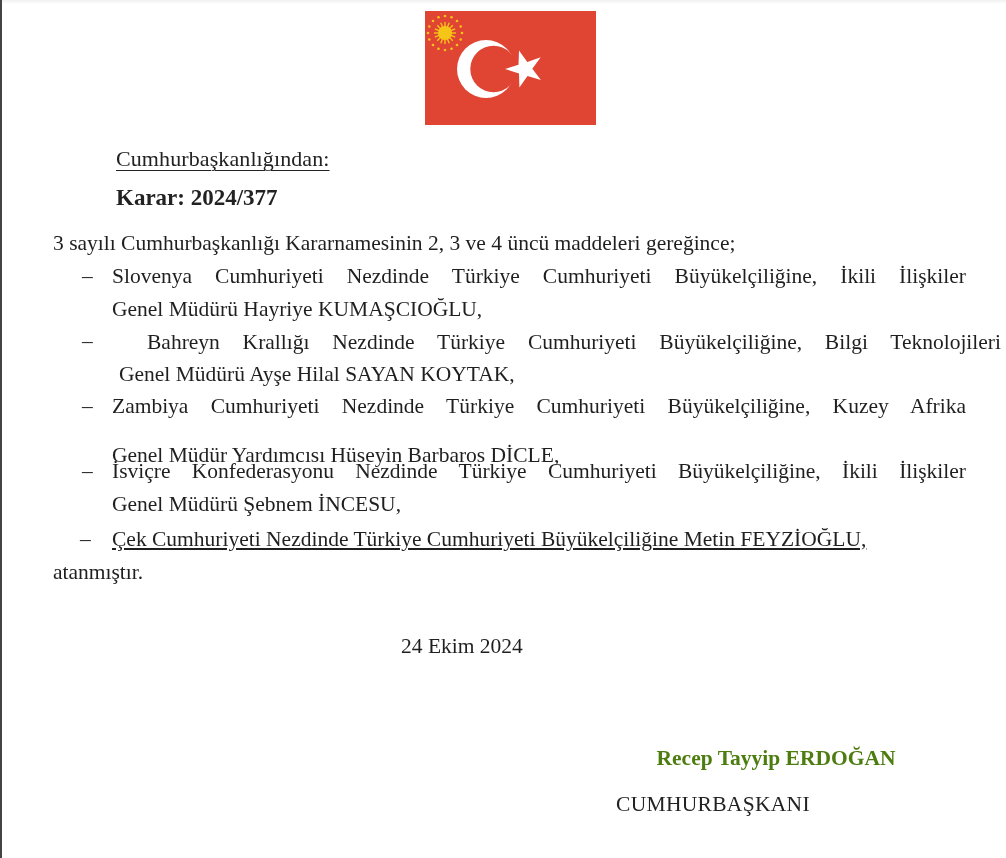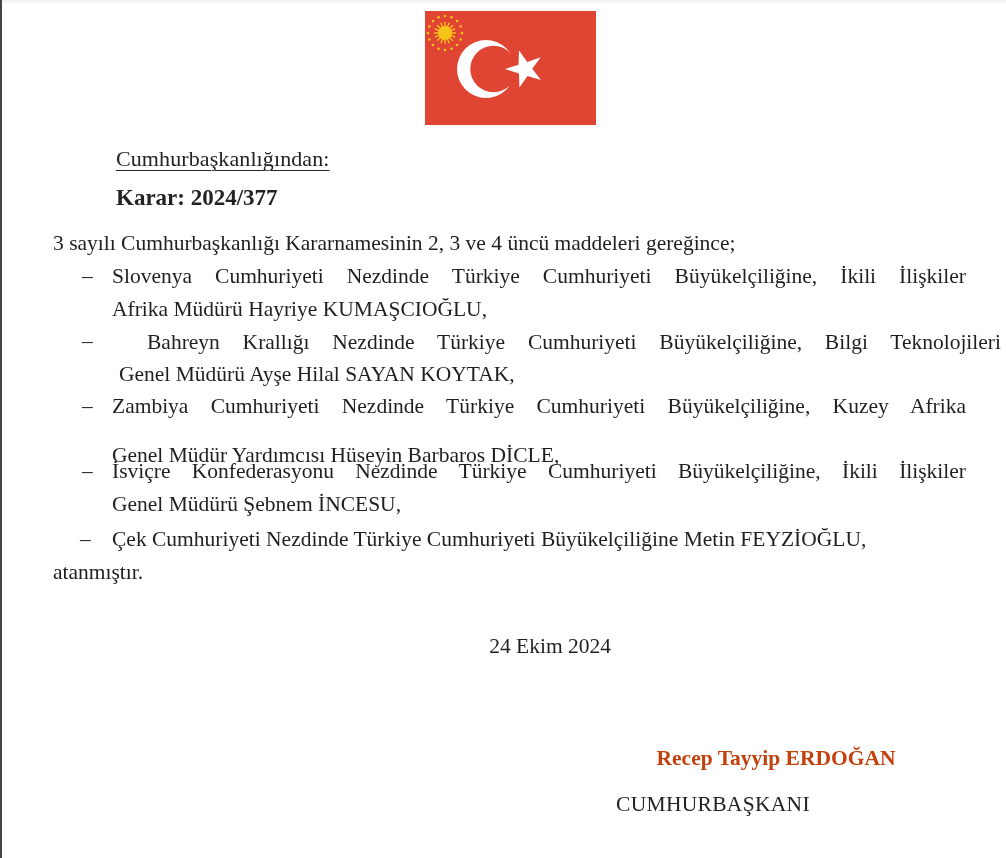--- a/index.html
+++ b/index.html
@@ -104,7 +104,7 @@
 <div class="item" style="top:264px;">
   <span class="dash">–</span>
   <div class="line" style="top:0px;">Slovenya Cumhuriyeti Nezdinde Türkiye Cumhuriyeti Büyükelçiliğine, İkili İlişkiler</div>
-  <div class="line last" style="top:33px;">Afrika Müdürü Hayriye KUMAŞCIOĞLU,</div>
+  <div class="line last" style="top:33px;">Genel Müdürü Hayriye KUMAŞCIOĞLU,</div>
 </div>
 
 <div class="item" style="top:329px;">

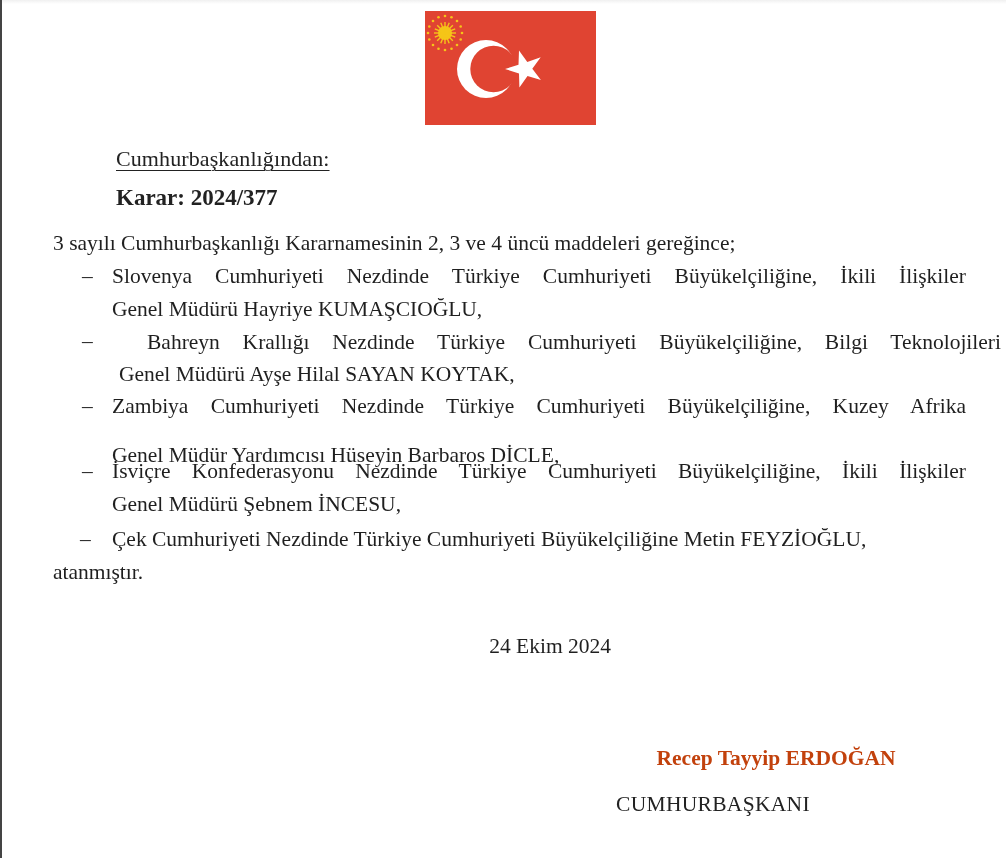--- a/index.html
+++ b/index.html
@@ -127,7 +127,7 @@
 
 <div class="item" style="top:527px;">
   <span class="dash" style="left:80px;">–</span>
-  <div class="line last" style="top:0px;">Çek Cumhuriyeti Nezdinde Türkiye Cumhuriyeti Büyükelçiliğine Metin FEYZİOĞLU,</div>
+  <div class="line last" style="top:0px;text-decoration:underline;">Çek Cumhuriyeti Nezdinde Türkiye Cumhuriyeti Büyükelçiliğine Metin FEYZİOĞLU,</div>
 </div>
 
 <div class="closing">atanmıştır.</div>

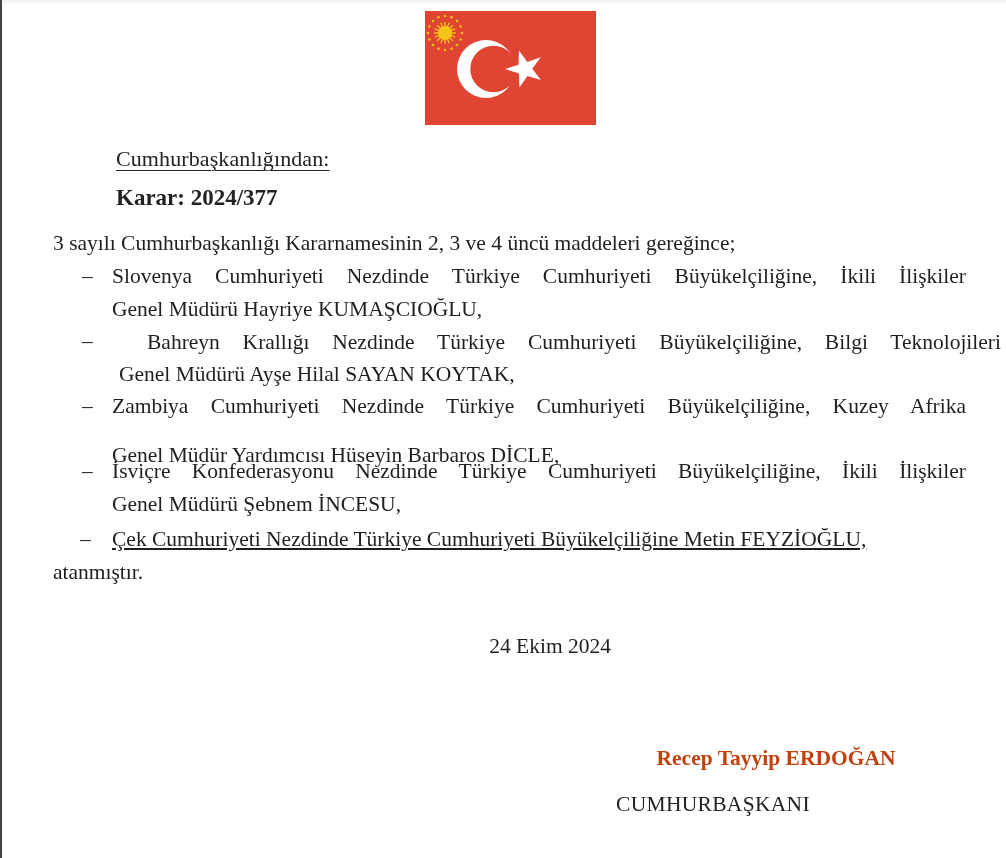--- a/index.html
+++ b/index.html
@@ -36,7 +36,7 @@
   .item .line.last { text-align:left; text-align-last:left; }
   .closing { position:absolute; left:53px; top:560px; font-size:21.5px; }
   .date {
-    position:absolute; left:411px; width:200px; top:634px; text-align:right; font-size:21.5px;
+    position:absolute; left:401px; width:200px; top:634px; text-align:left; font-size:21.5px;
   }
   .sig-name {
     position:absolute; left:616px; width:320px; top:746px; text-align:center;

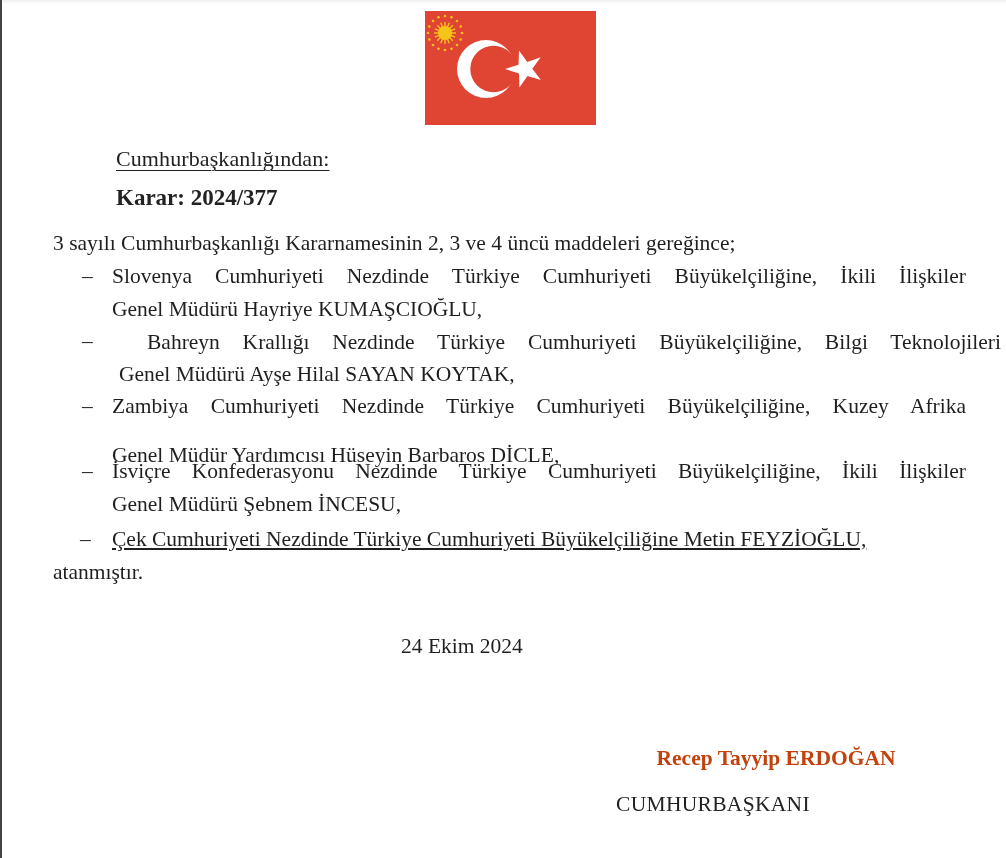--- a/index.html
+++ b/index.html
@@ -40,7 +40,7 @@
   }
   .sig-name {
     position:absolute; left:616px; width:320px; top:746px; text-align:center;
-    font-size:21.5px; font-weight:bold; color:#c2410c;
+    font-size:21.5px; font-weight:bold; color:#4d7c0f;
   }
   .sig-title {
     position:absolute; left:616px; width:320px; top:792px; text-align:left;

